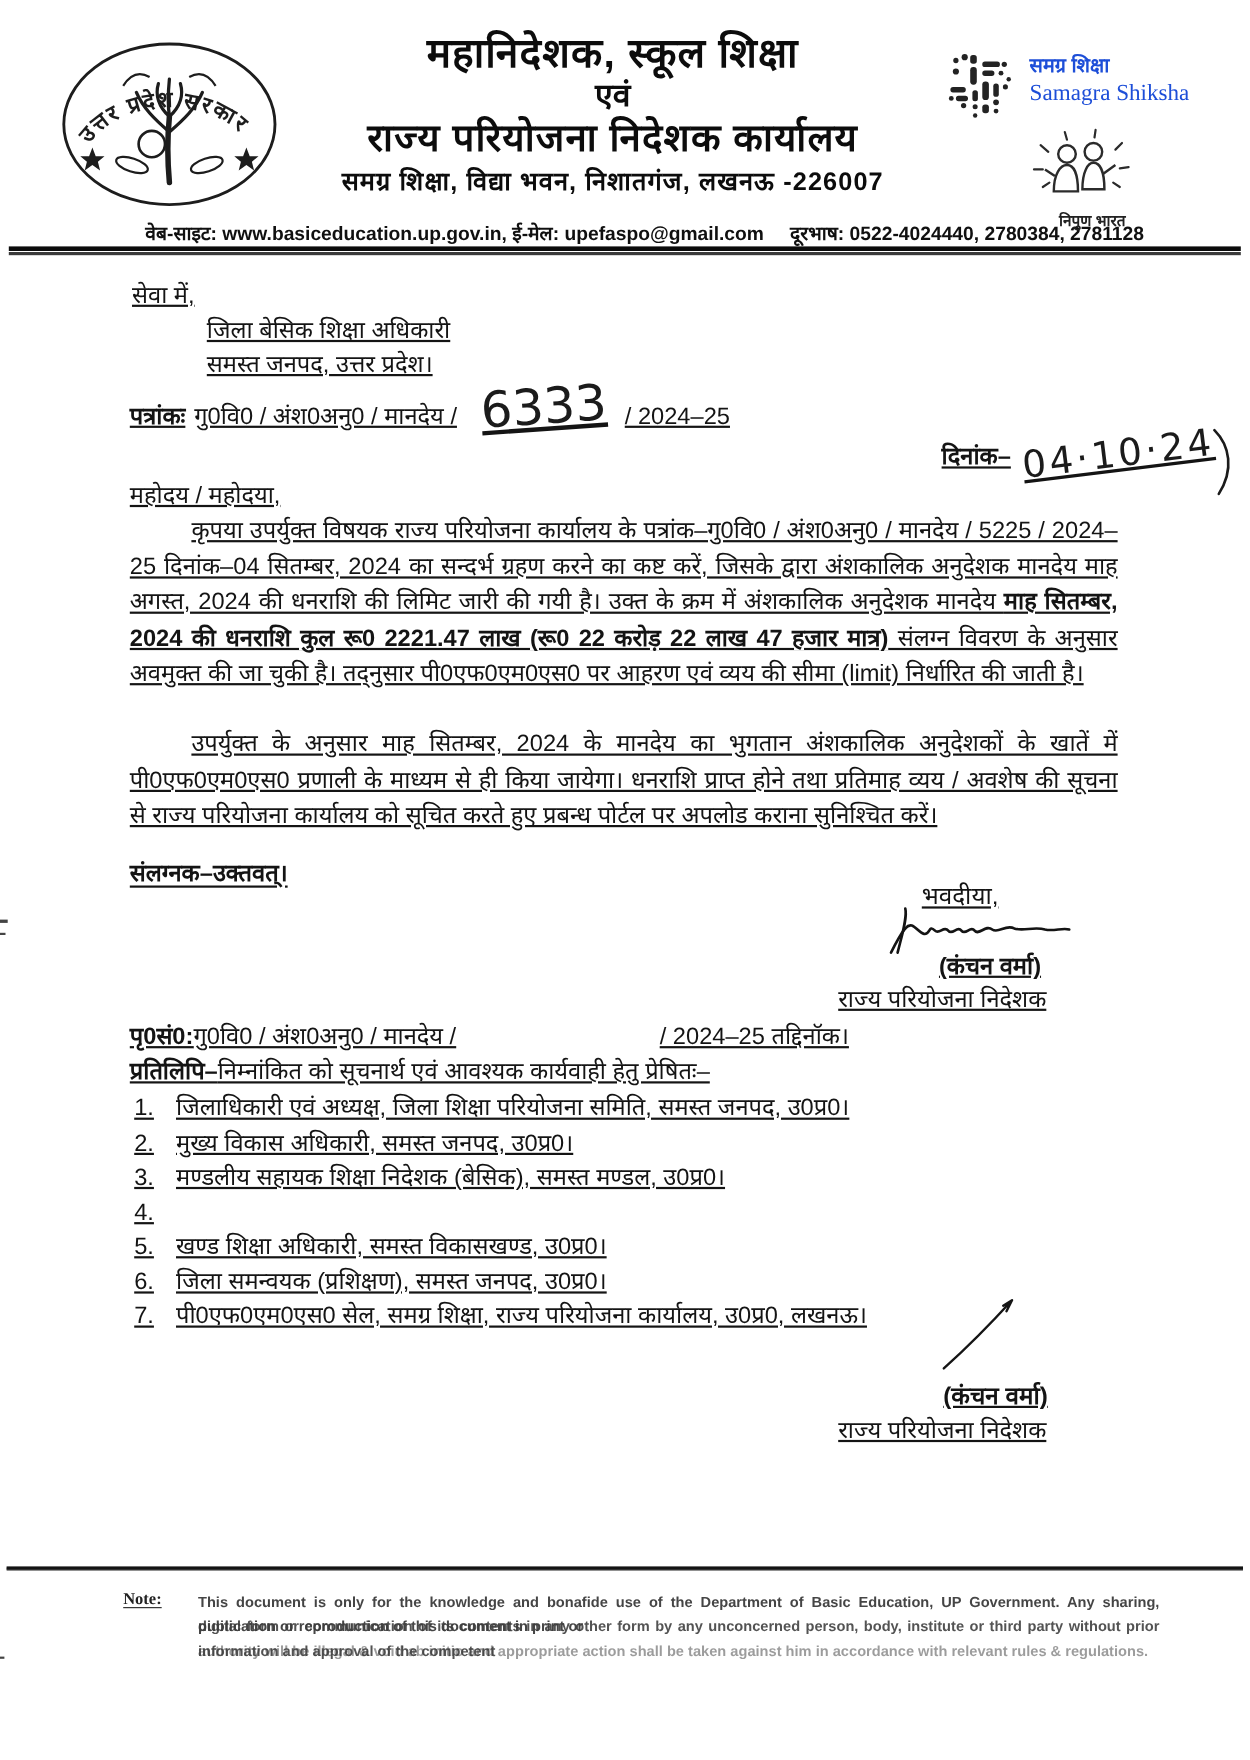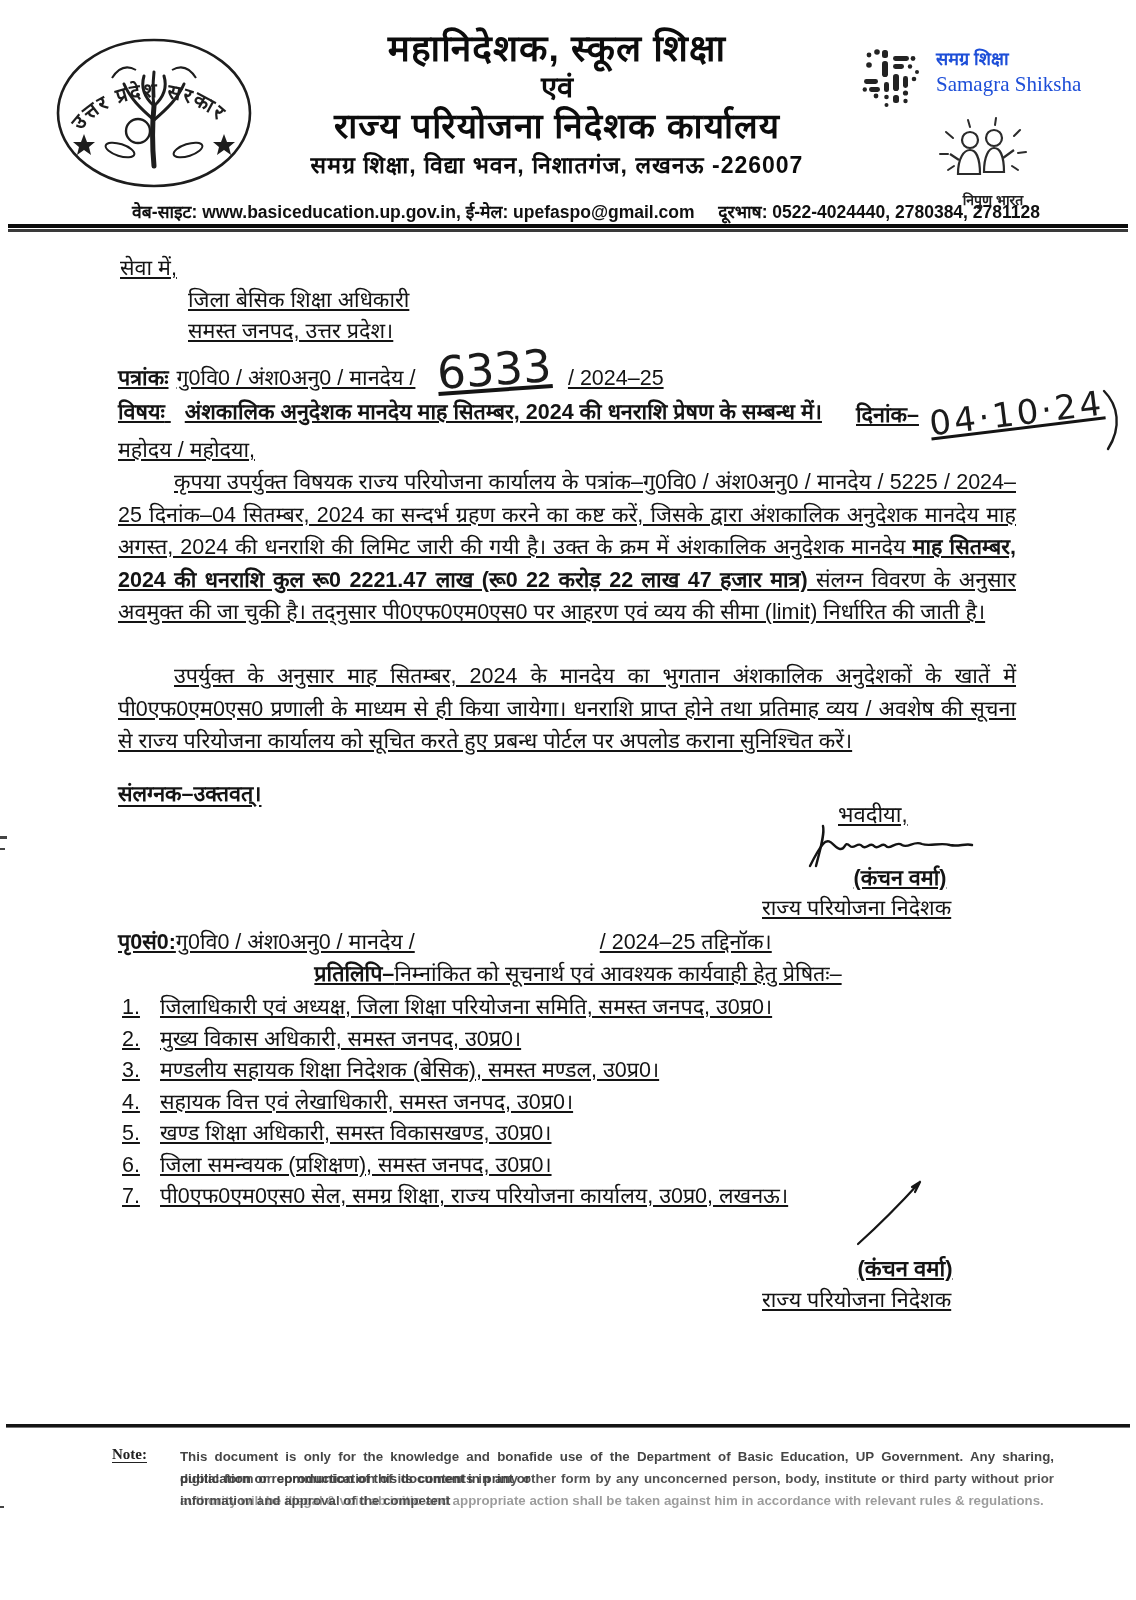--- a/index.html
+++ b/index.html
@@ -168,10 +168,6 @@
     </svg>
   </div>
 
-  <div class="abs t b" style="left:118px;top:396px;width:920px;">
-    <span>विषयः</span>
-    <span style="margin-left:14px;">अंशकालिक अनुदेशक मानदेय माह सितम्बर, 2024 की धनराशि प्रेषण के सम्बन्ध में।</span>
-  </div>
 
   <div class="abs t" style="left:118px;top:434px;">महोदय / महोदया,</div>
 

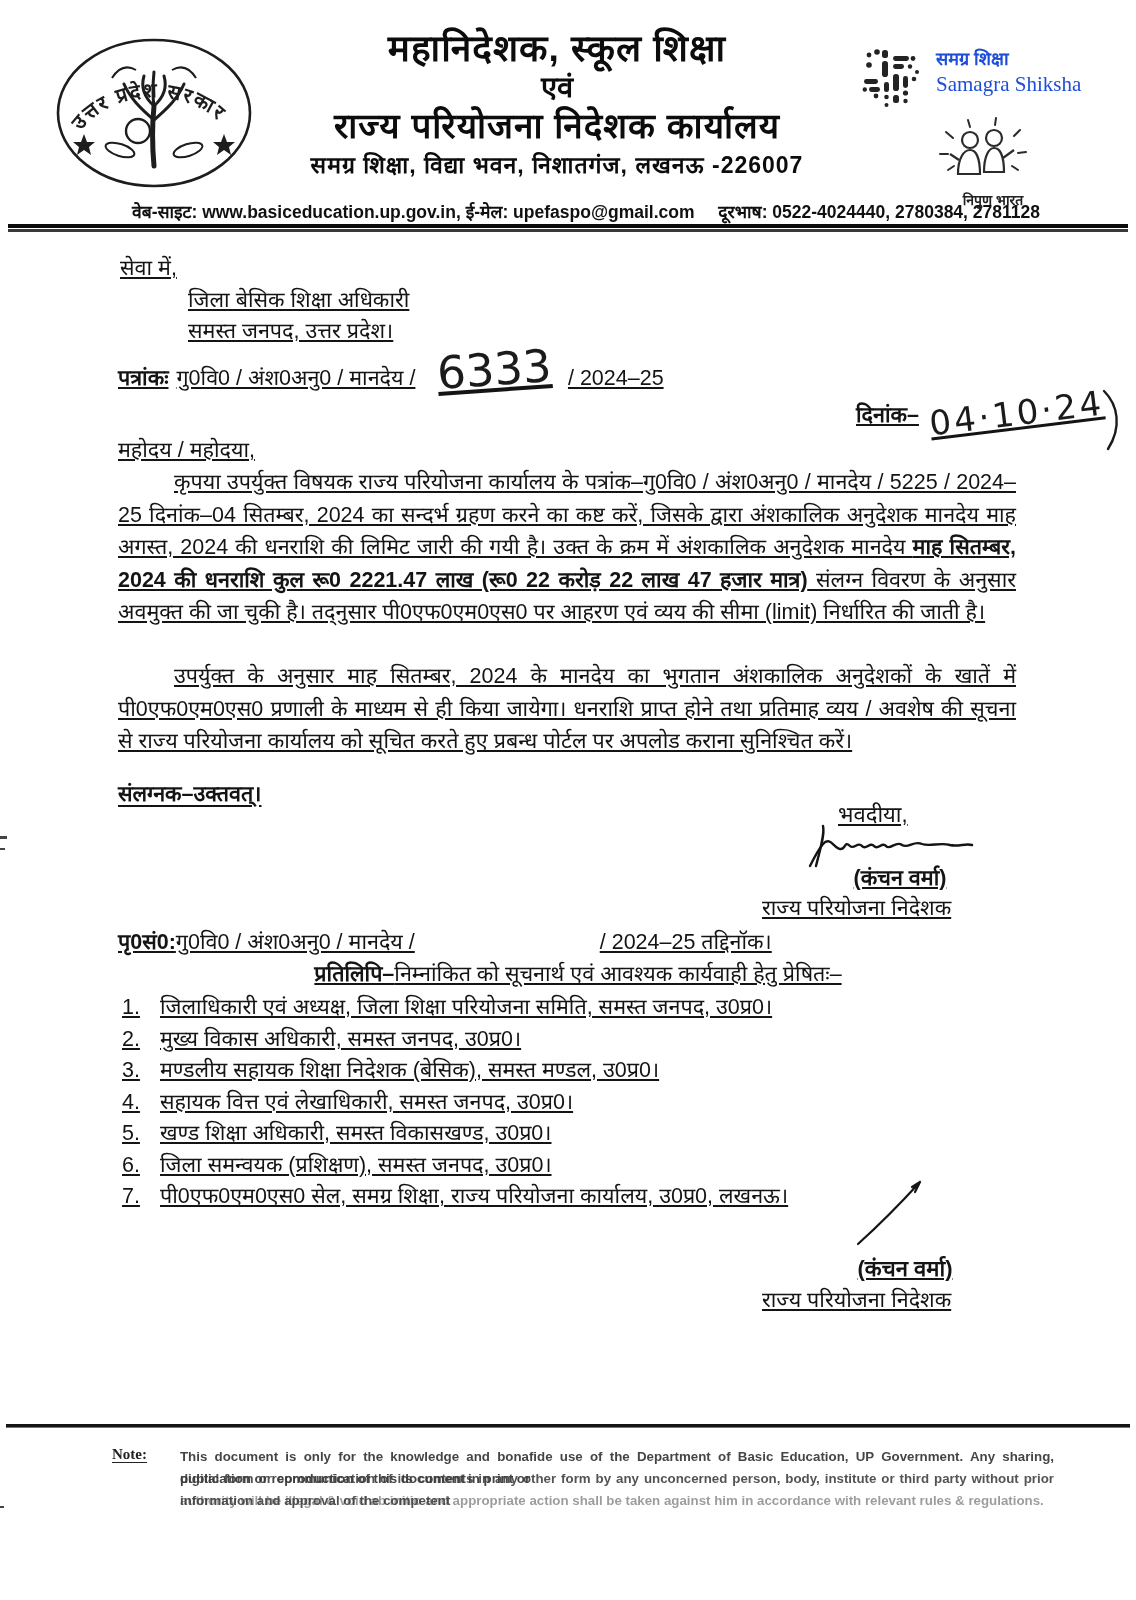--- a/index.html
+++ b/index.html
@@ -201,7 +201,7 @@
     <span>/ 2024–25 तद्दिनॉक।</span>
   </div>
 
-  <div class="abs t" style="left:118px;top:958px;width:920px;text-align:center;">
+  <div class="abs t" style="left:118px;top:958px;width:920px;">
     <span class="b">प्रतिलिपि–</span><span>निम्नांकित को सूचनार्थ एवं आवश्यक कार्यवाही हेतु प्रेषितः–</span>
   </div>
 

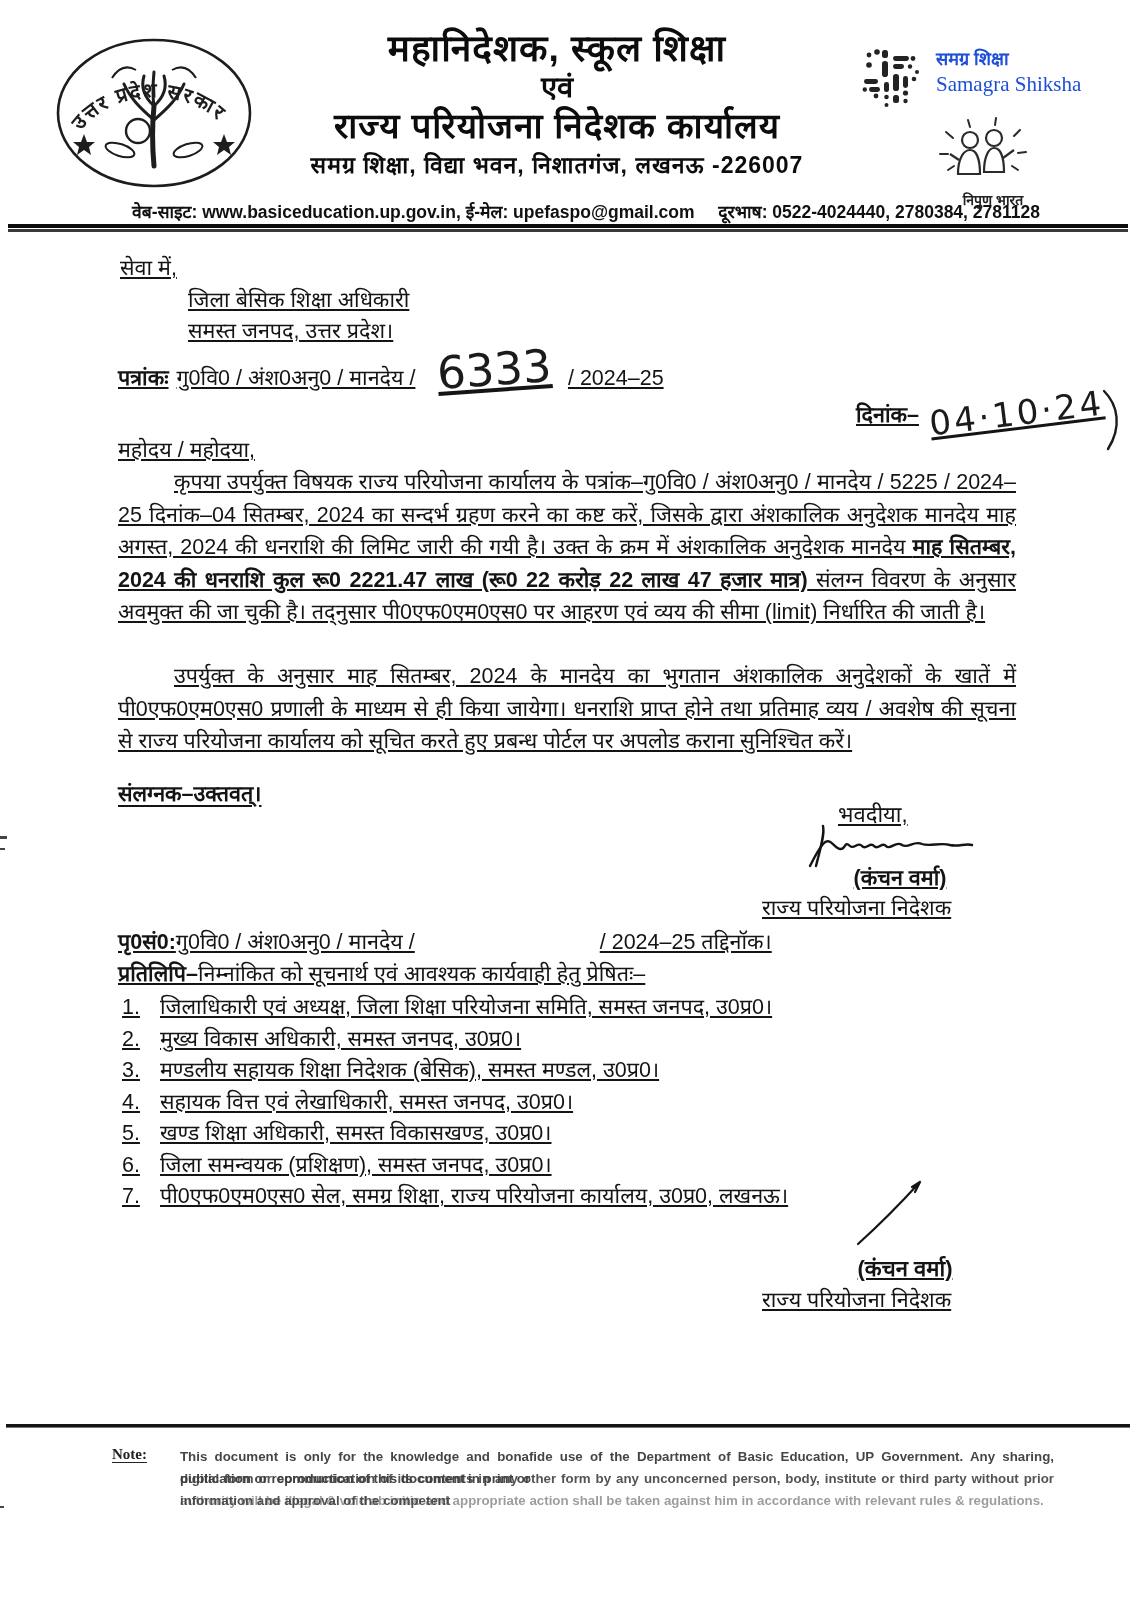--- a/index.html
+++ b/index.html
@@ -220,7 +220,6 @@
     </div>
     <div style="display:flex;">
       <span style="width:38px;">4.</span>
-      <span>सहायक वित्त एवं लेखाधिकारी, समस्त जनपद, उ0प्र0।</span>
     </div>
     <div style="display:flex;">
       <span style="width:38px;">5.</span>

